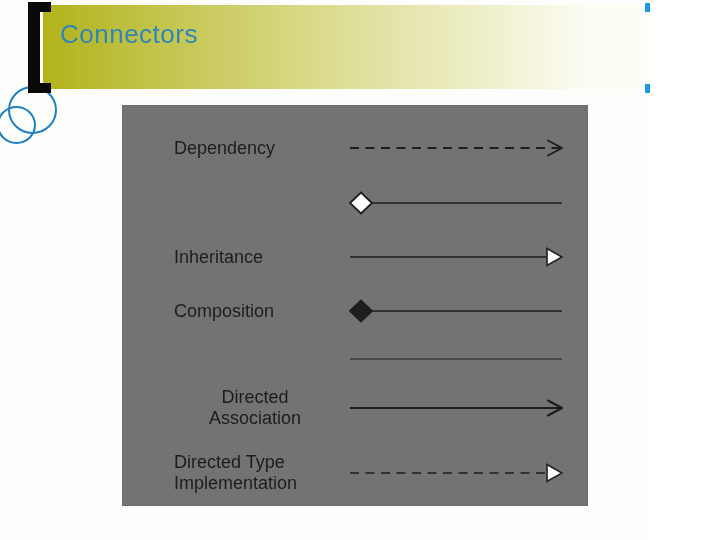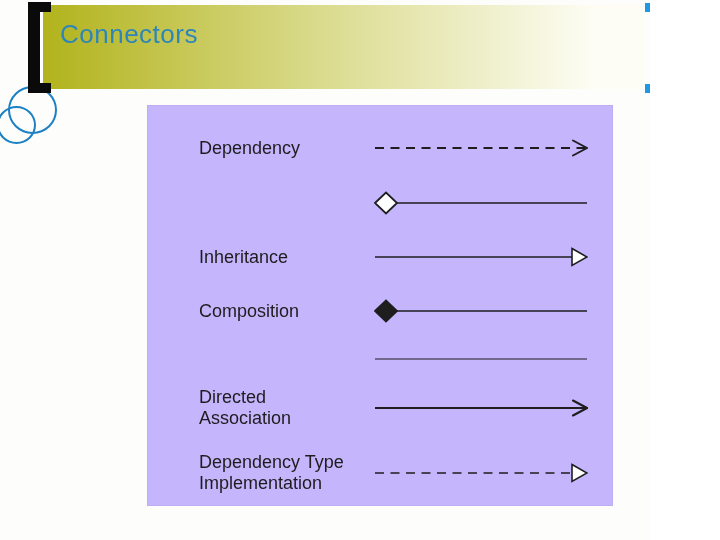--- a/index.html
+++ b/index.html
@@ -60,8 +60,8 @@
   .circle-small{left:-3px;top:106px;width:39px;height:38px;}
   
   .figure{
-    position:absolute;left:147px;top:105px;width:466px;height:401px;
-    background:#c4b5fd;
+    position:absolute;left:122px;top:105px;width:466px;height:401px;
+    background:#737373;
     border:1px solid rgba(0,0,0,0.035);
     box-sizing:border-box;
   }

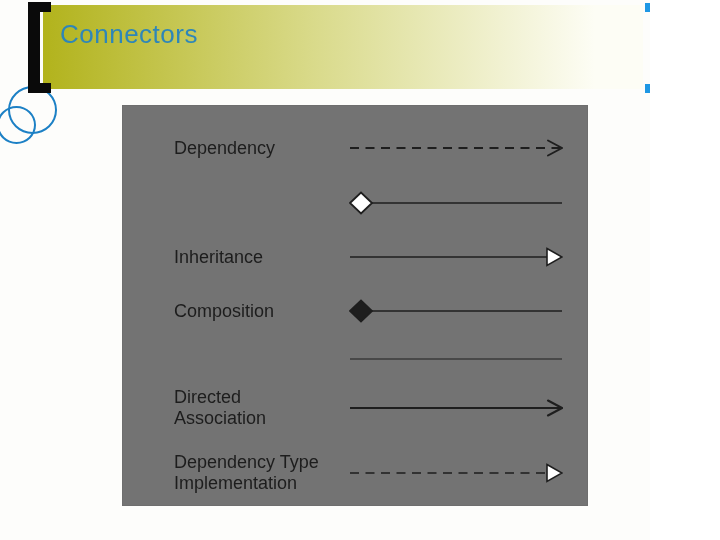--- a/index.html
+++ b/index.html
@@ -130,7 +130,7 @@
           <line x1="1" y1="23" x2="213" y2="23" stroke="#1e1e1e" stroke-width="1"></line>
         </svg>
       </div>
-      <div class="connector-row" style="top: 279px;">
+      <div class="connector-row" style="top: 279px; text-align: center;">
     <div class="connector-label">Directed Association</div>
   <svg width="214" height="46" class="connector-graphic">
           <path d="M 199 15.5 L 213 23 L 199 30.5" fill="none" stroke="#1e1e1e" stroke-width="2.1" stroke-linecap="round"></path>

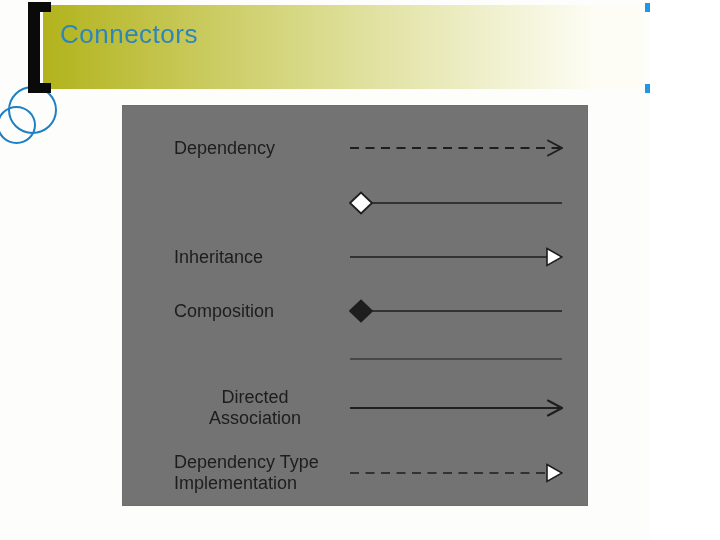--- a/index.html
+++ b/index.html
@@ -138,7 +138,7 @@
         </svg>
       </div>
       <div class="connector-row" style="top: 344px;">
-    <div class="connector-label">Dependency Type Implementation</div>
+    <div class="connector-label">Directed Type Implementation</div>
   <svg width="214" height="46" class="connector-graphic">
           <path d="M 198 14.5 L 213 23 L 198 31.5 Z" fill="#ffffff" stroke="#1e1e1e" stroke-width="1.6"></path>
           <line x1="1" y1="23" x2="198" y2="23" stroke="#1e1e1e" stroke-width="1.4" stroke-dasharray="9,6.5"></line>

